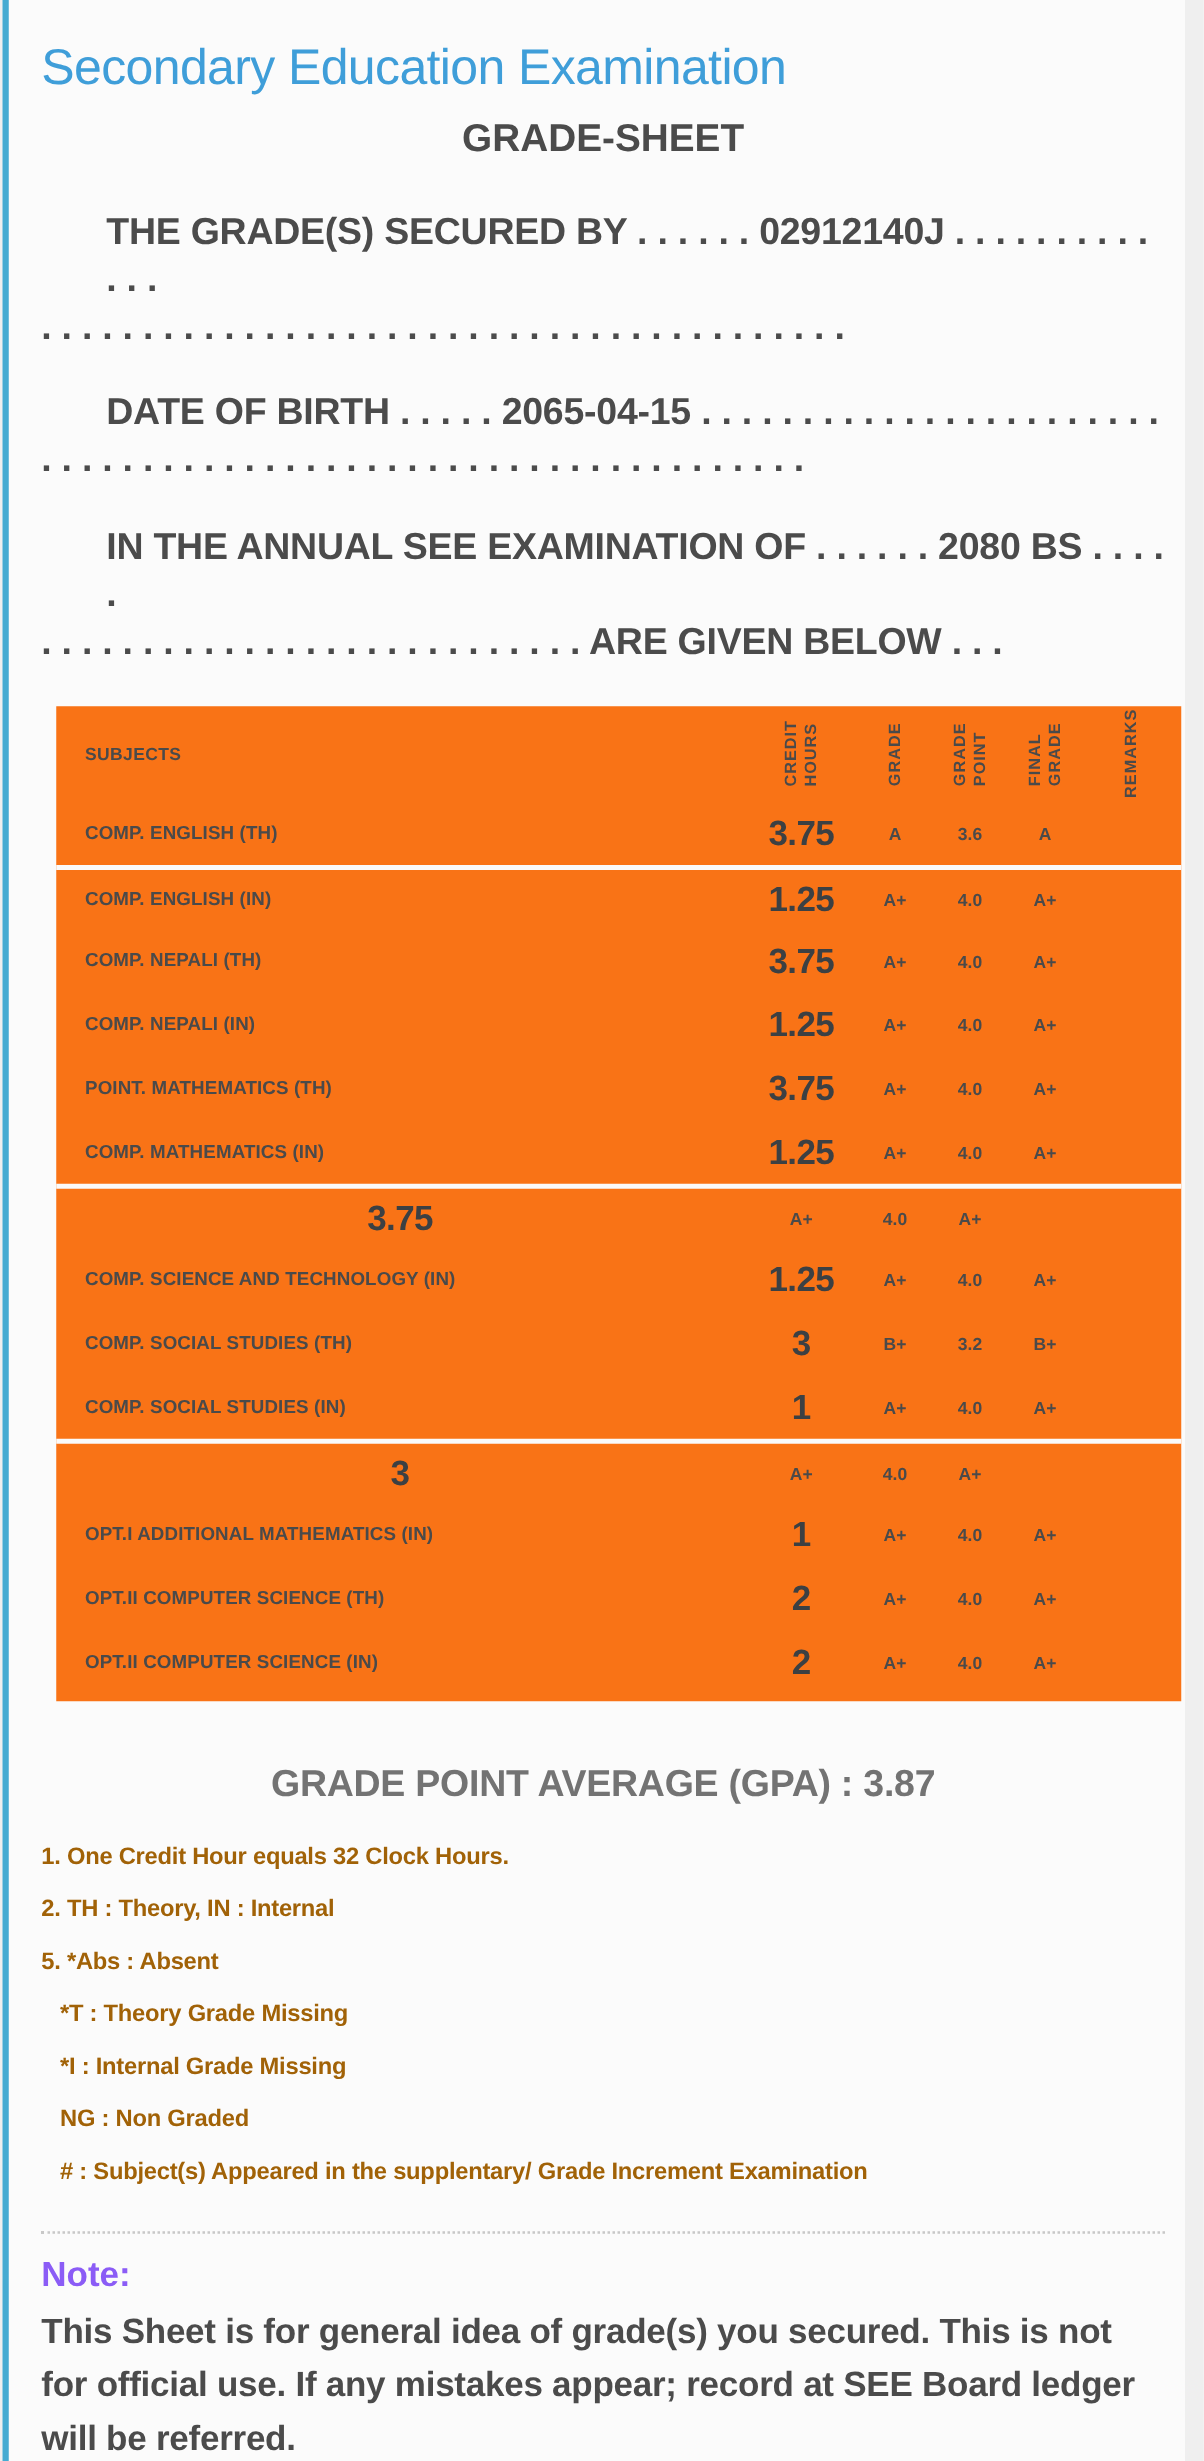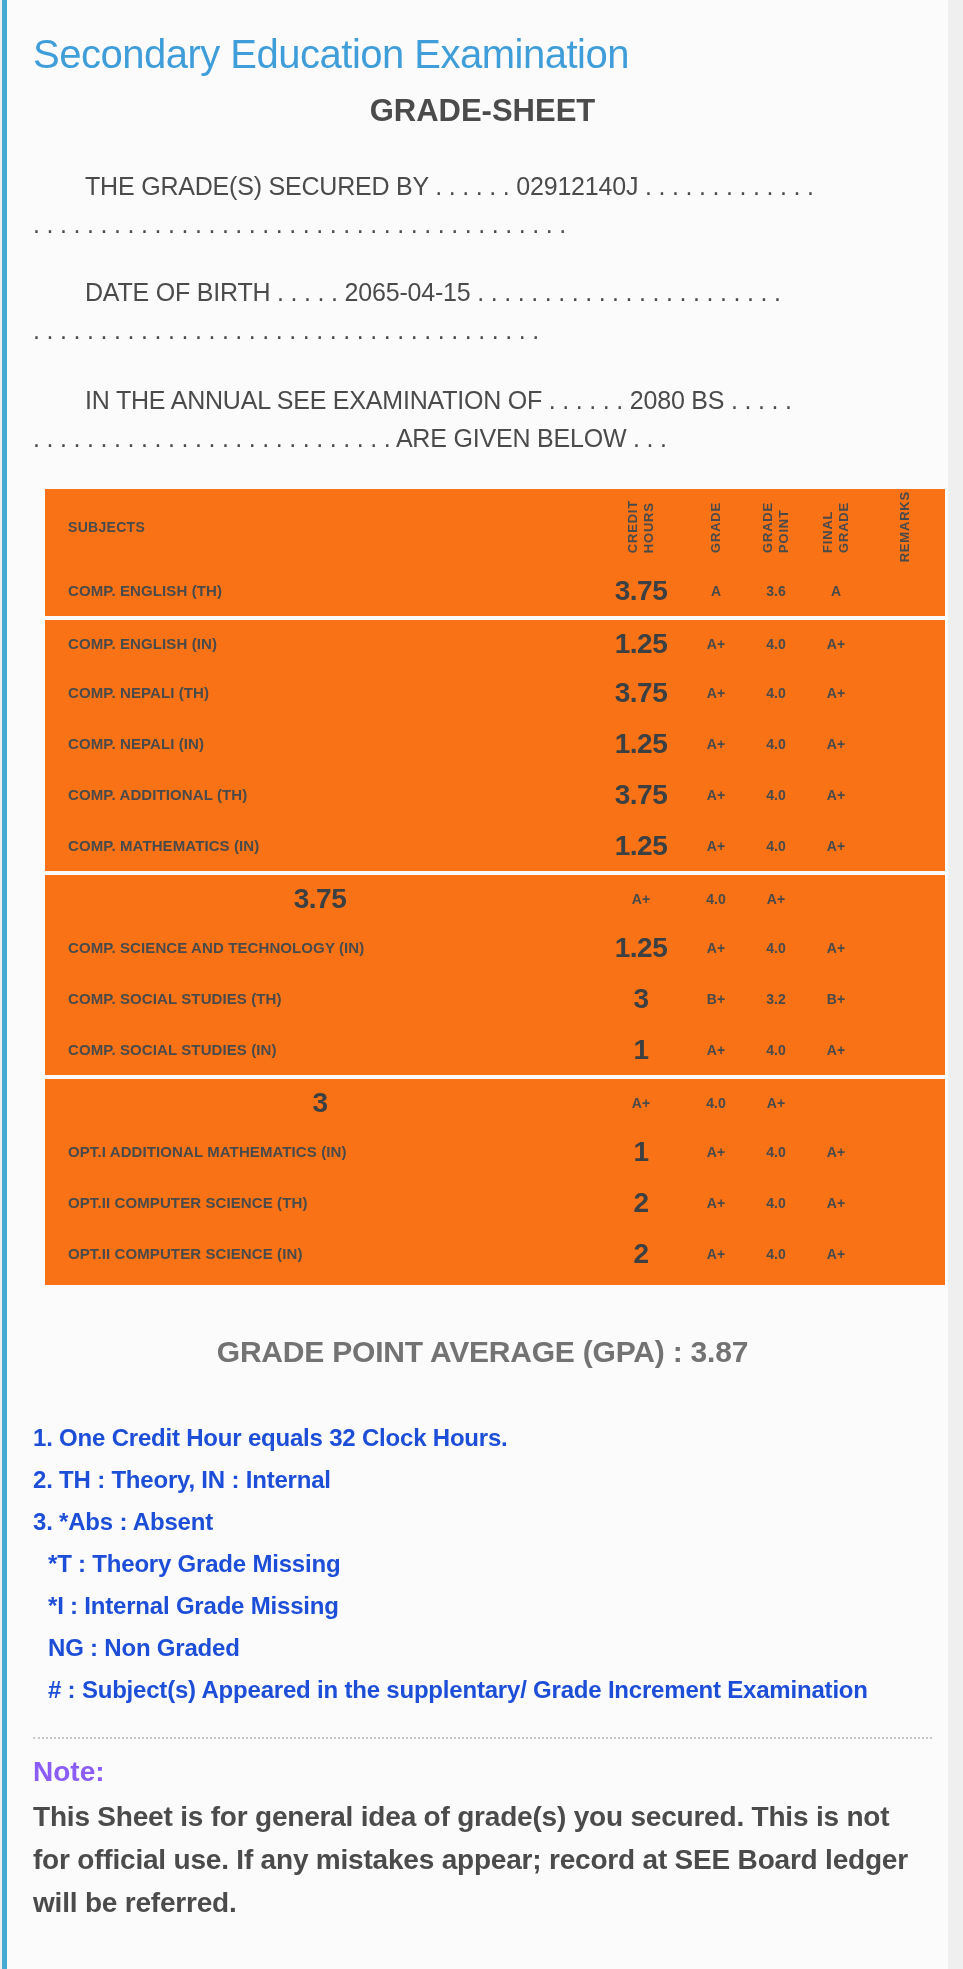--- a/index.html
+++ b/index.html
@@ -39,8 +39,8 @@
 
   .para {
     color:#4b4b4b;
-    font-size:25px;
-    font-weight:400;
+    font-size:30px;
+    font-weight:700;
     line-height:38px;
     letter-spacing:-0.2px;
   }

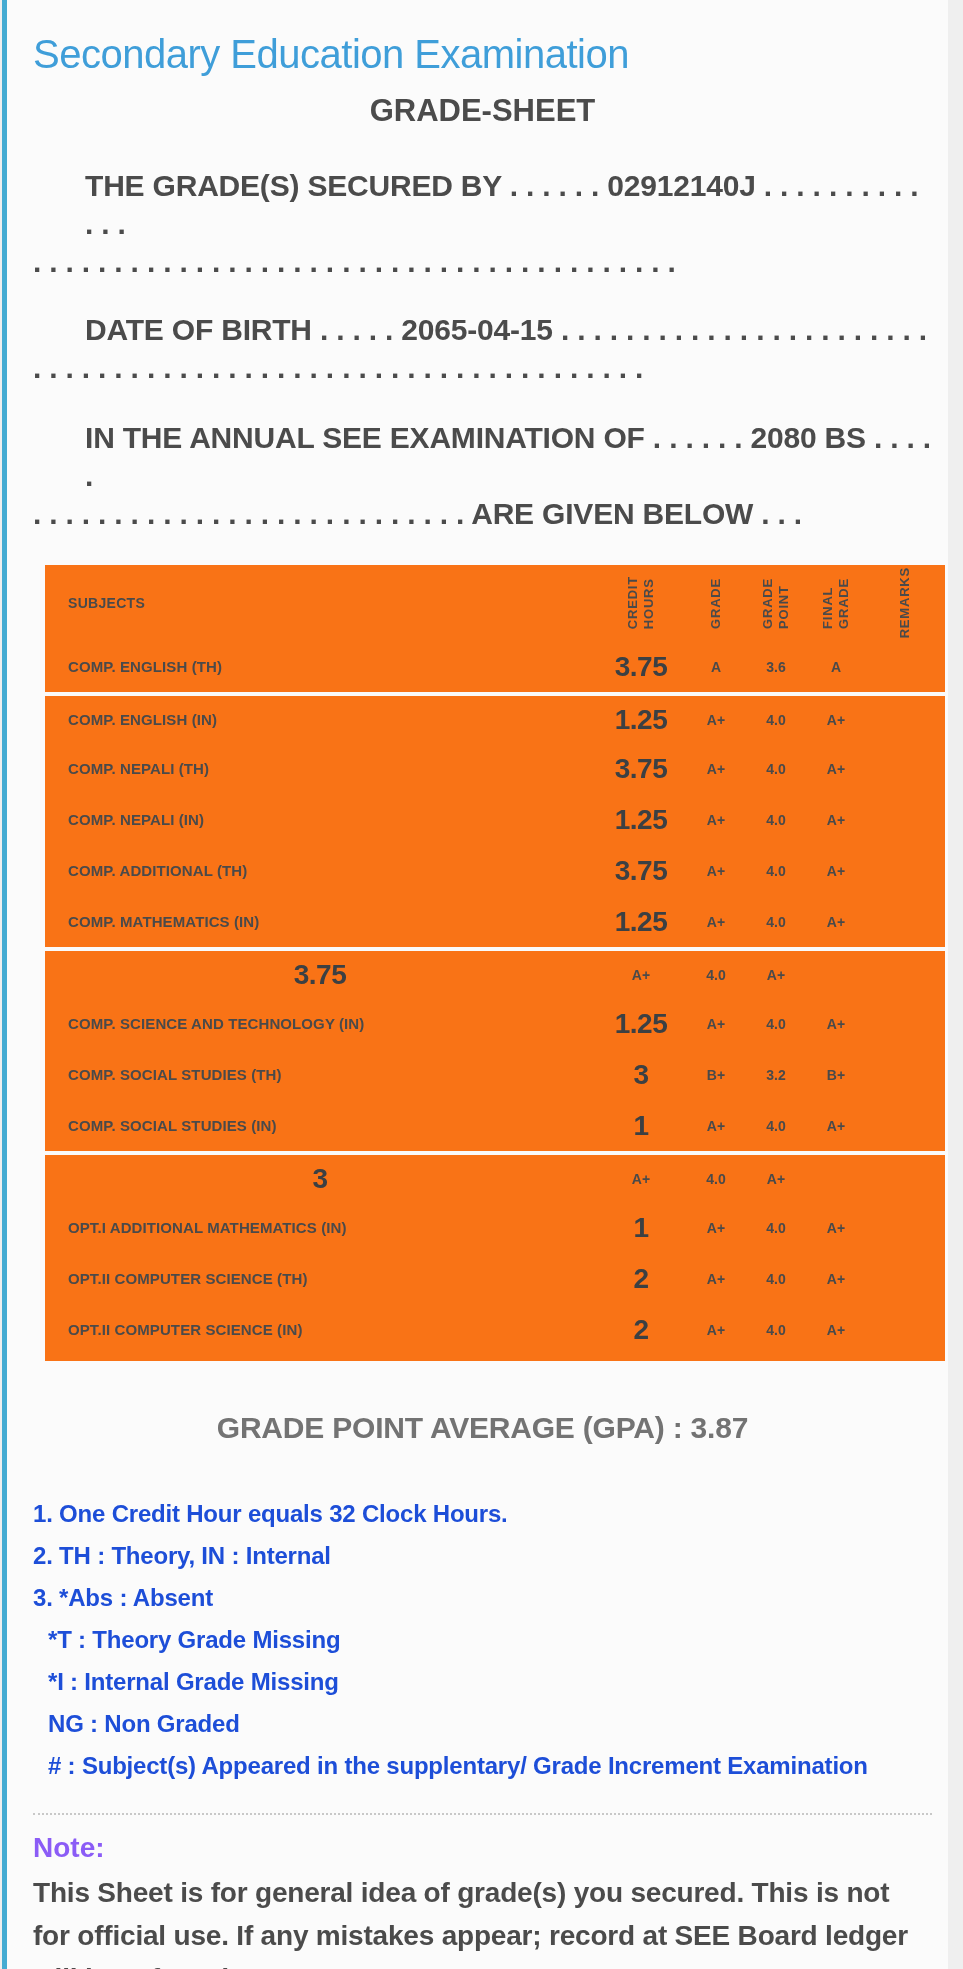--- a/index.html
+++ b/index.html
@@ -185,7 +185,7 @@
           </div>
 
           <div class="row">
-            <div class="subject-cell">COMP. ADDITIONAL (TH)</div>
+            <div class="subject-cell">POINT. MATHEMATICS (TH)</div>
             <div class="num">3.75</div>
             <div class="small">A+</div>
             <div class="small">4.0</div>

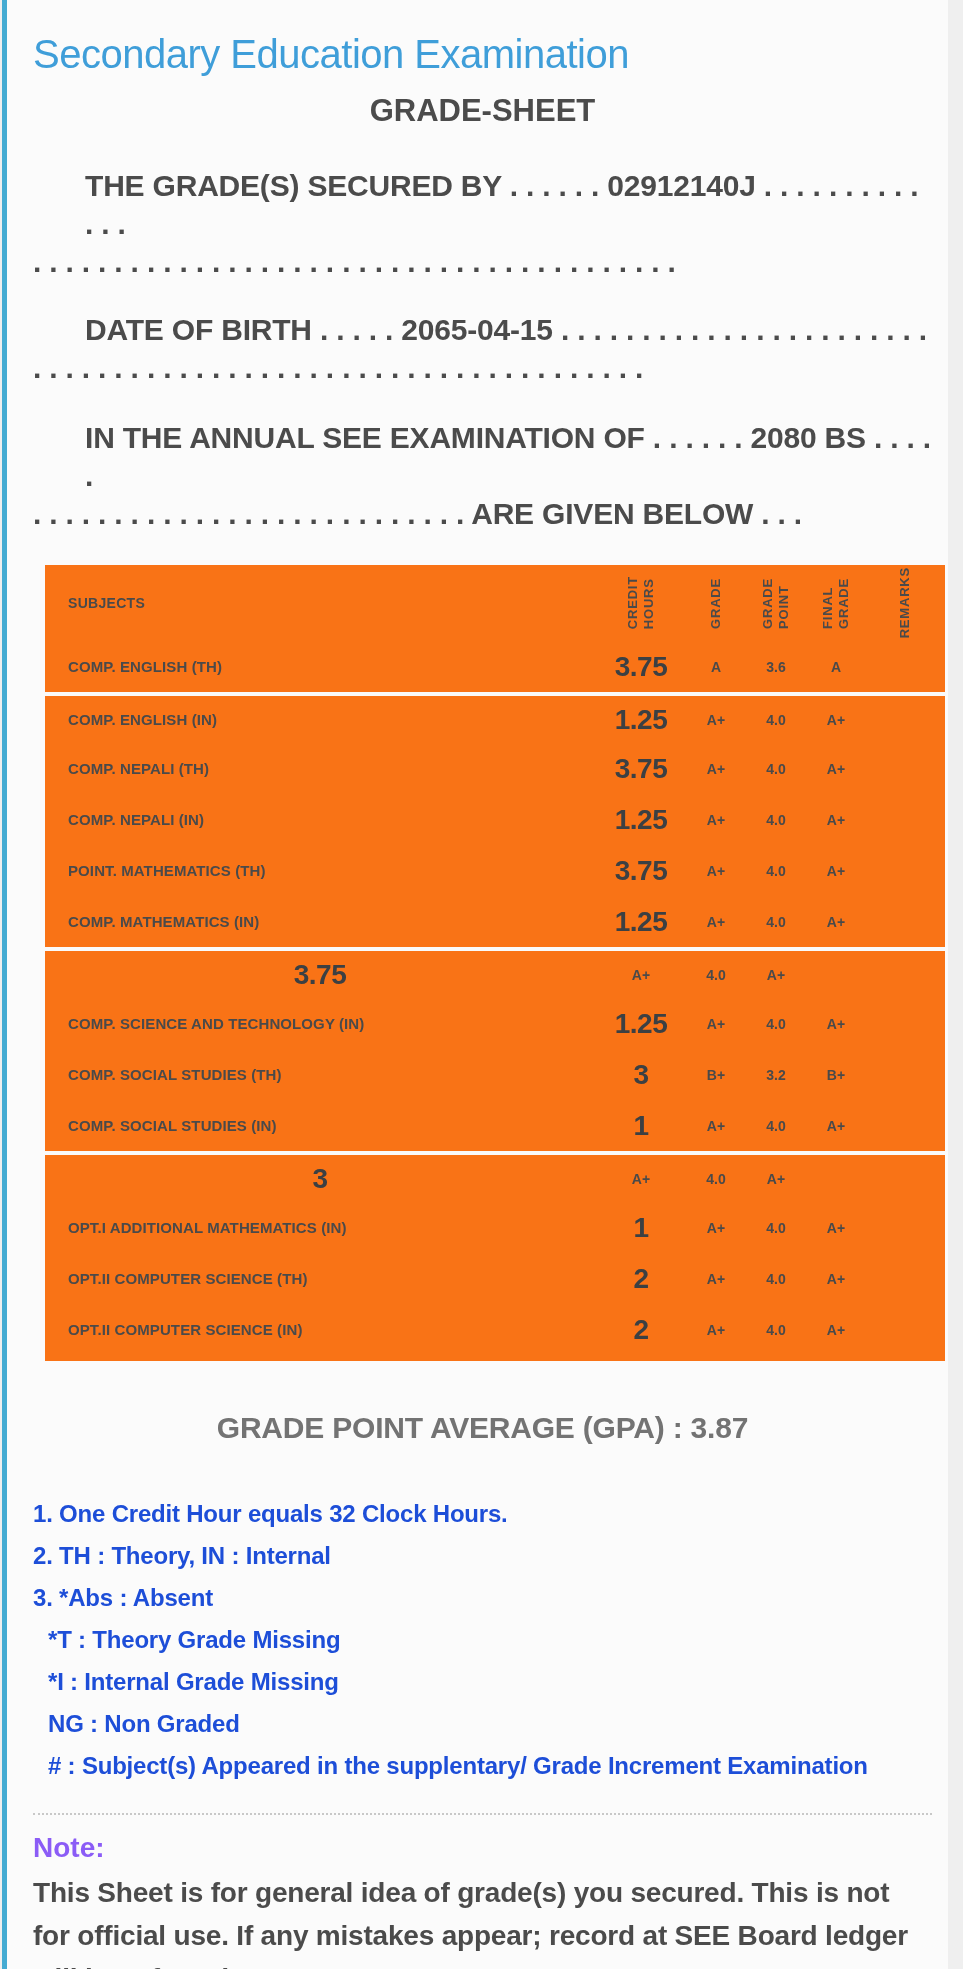--- a/index.html
+++ b/index.html
@@ -94,8 +94,8 @@
   }
 
   .legend {
-    margin-top:48px;
-    font-size:24px; font-weight:700; color:#1d4ed8;
+    margin-top:20px;
+    font-size:19px; font-weight:700; color:#a16207;
     line-height:42px; letter-spacing:-0.2px;
     list-style:none;
   }

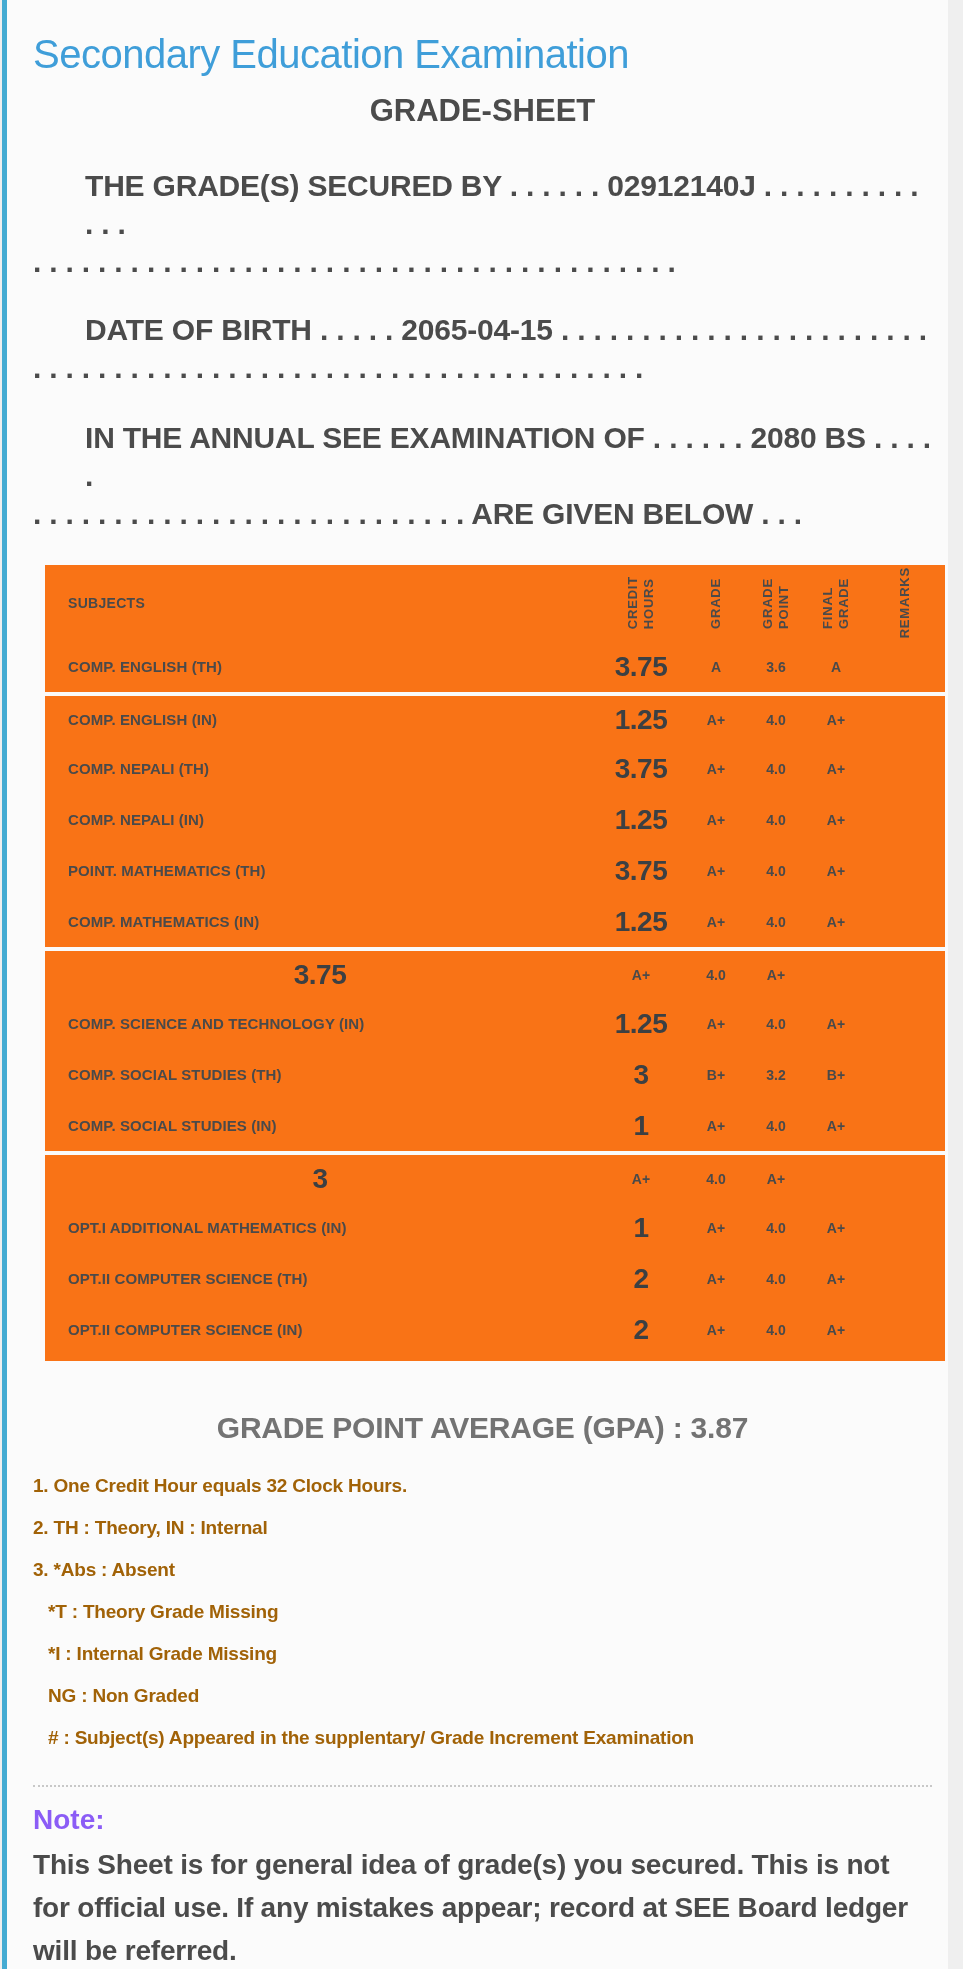--- a/index.html
+++ b/index.html
@@ -282,7 +282,7 @@
 
         <div class="legend-item">2. TH : Theory, IN : Internal</div>
 
-        <div class="legend-item">3. *Abs : Absent</div>
+        <div class="legend-item">5. *Abs : Absent</div>
 
         <div class="legend-item indent">*T : Theory Grade Missing</div>
 

